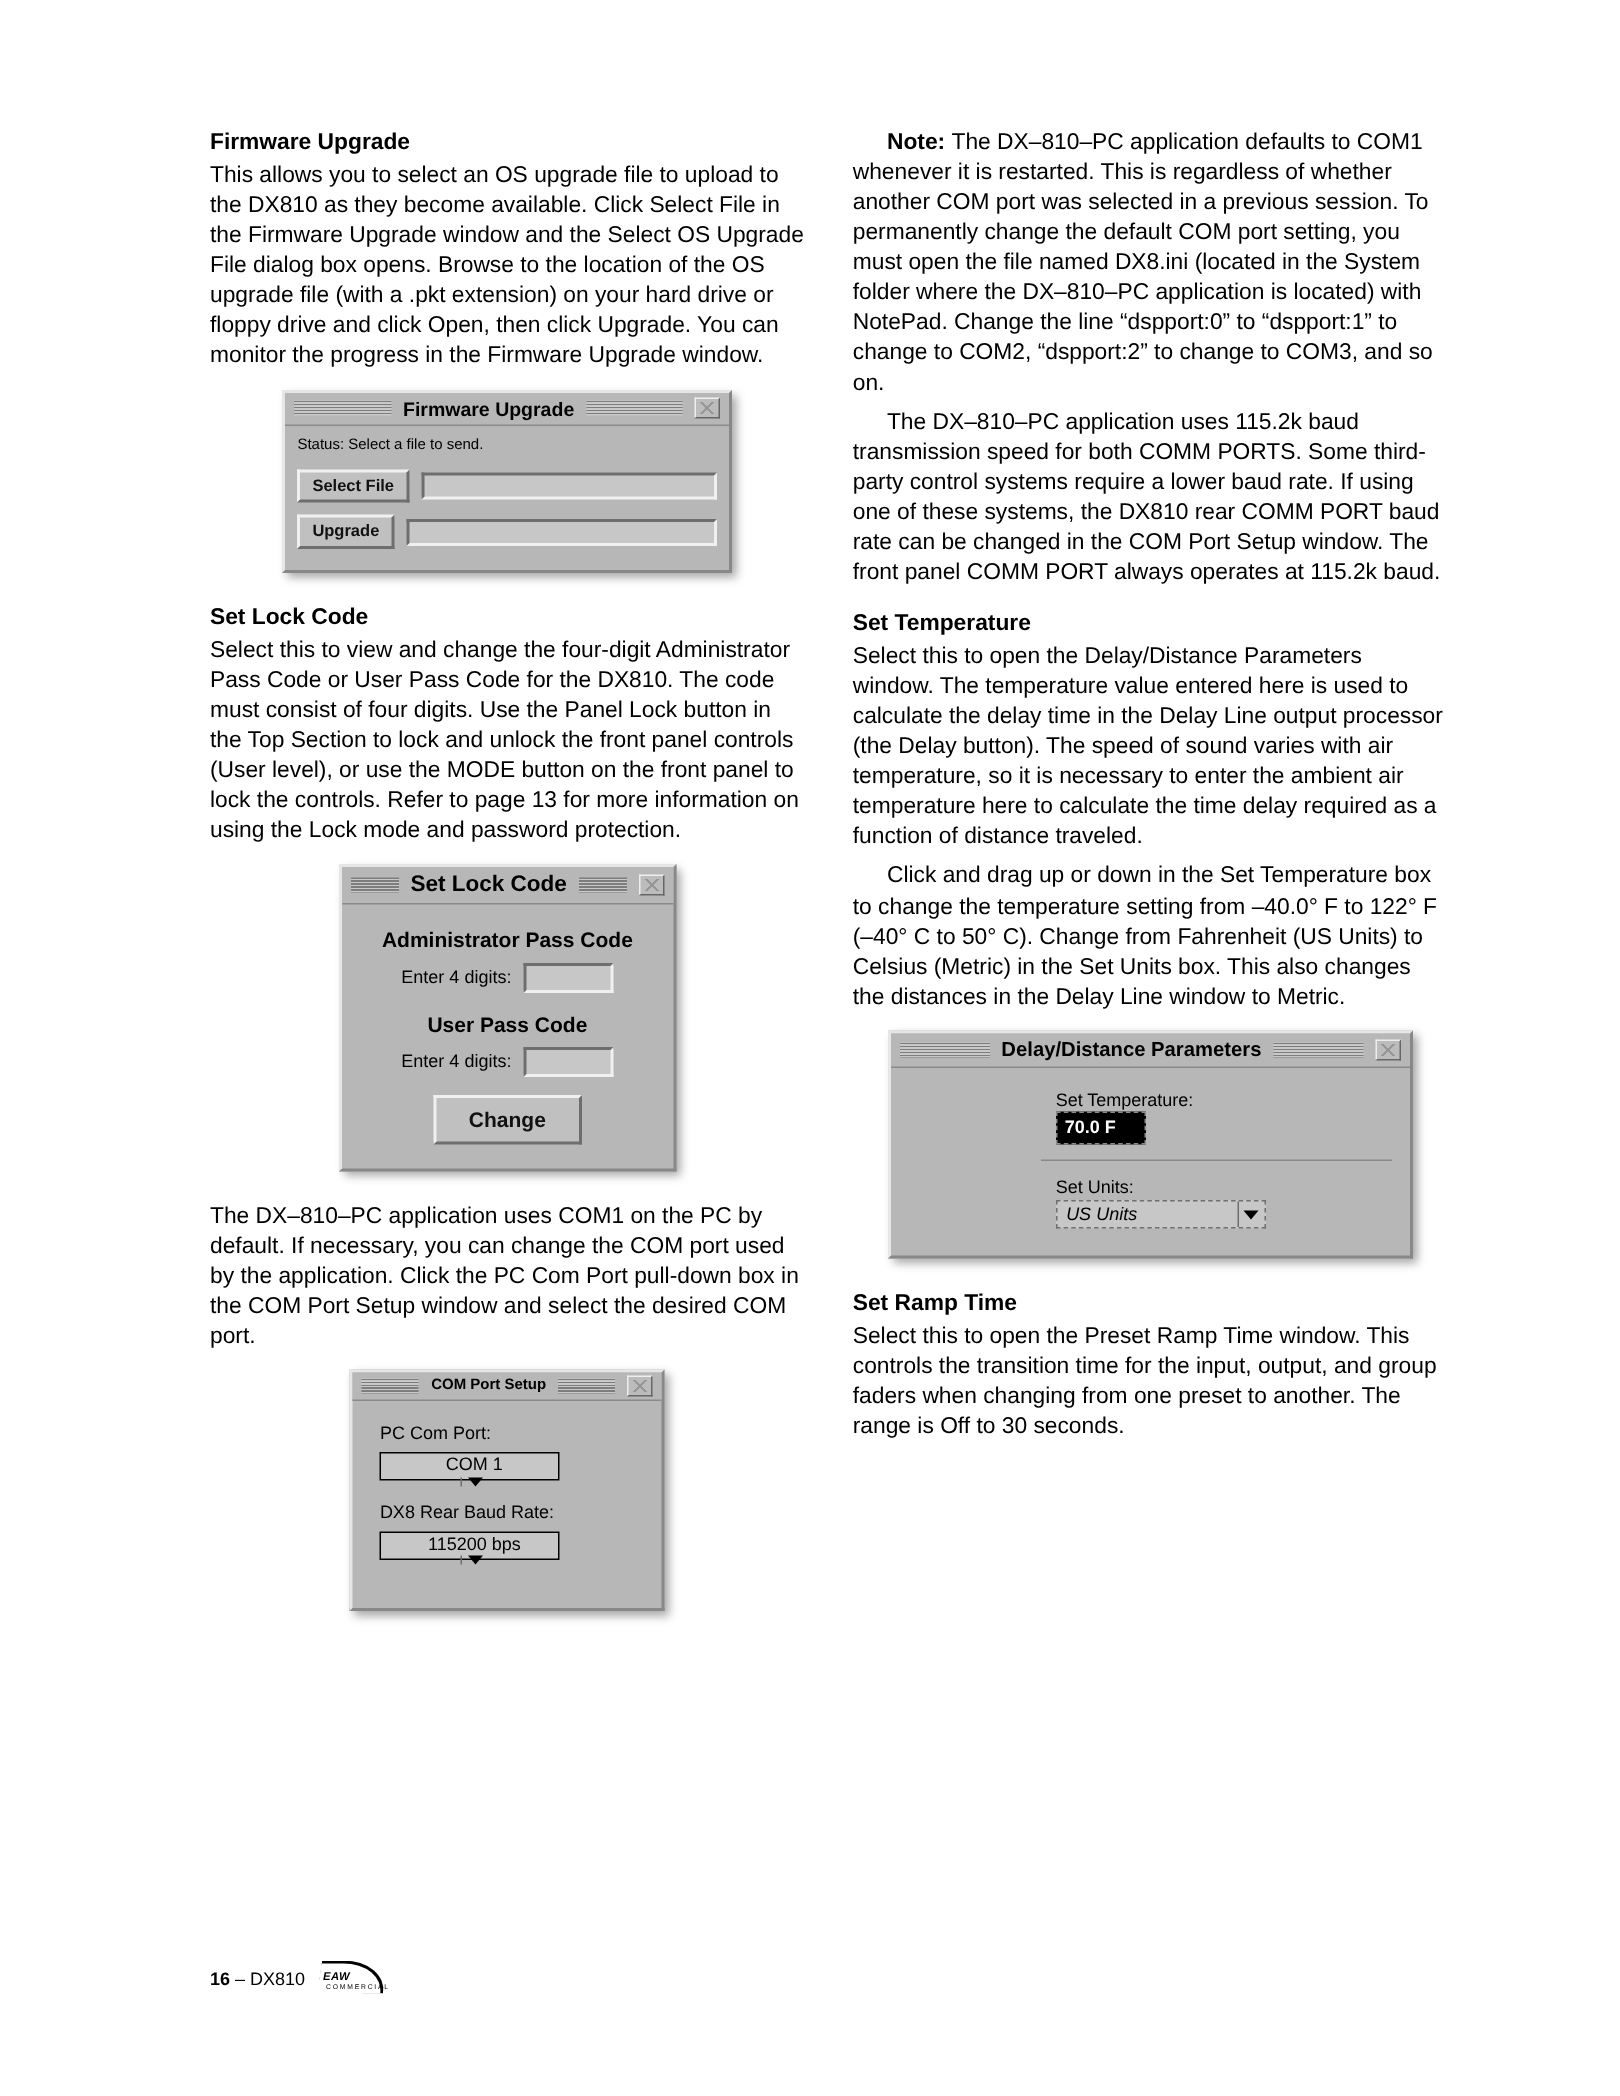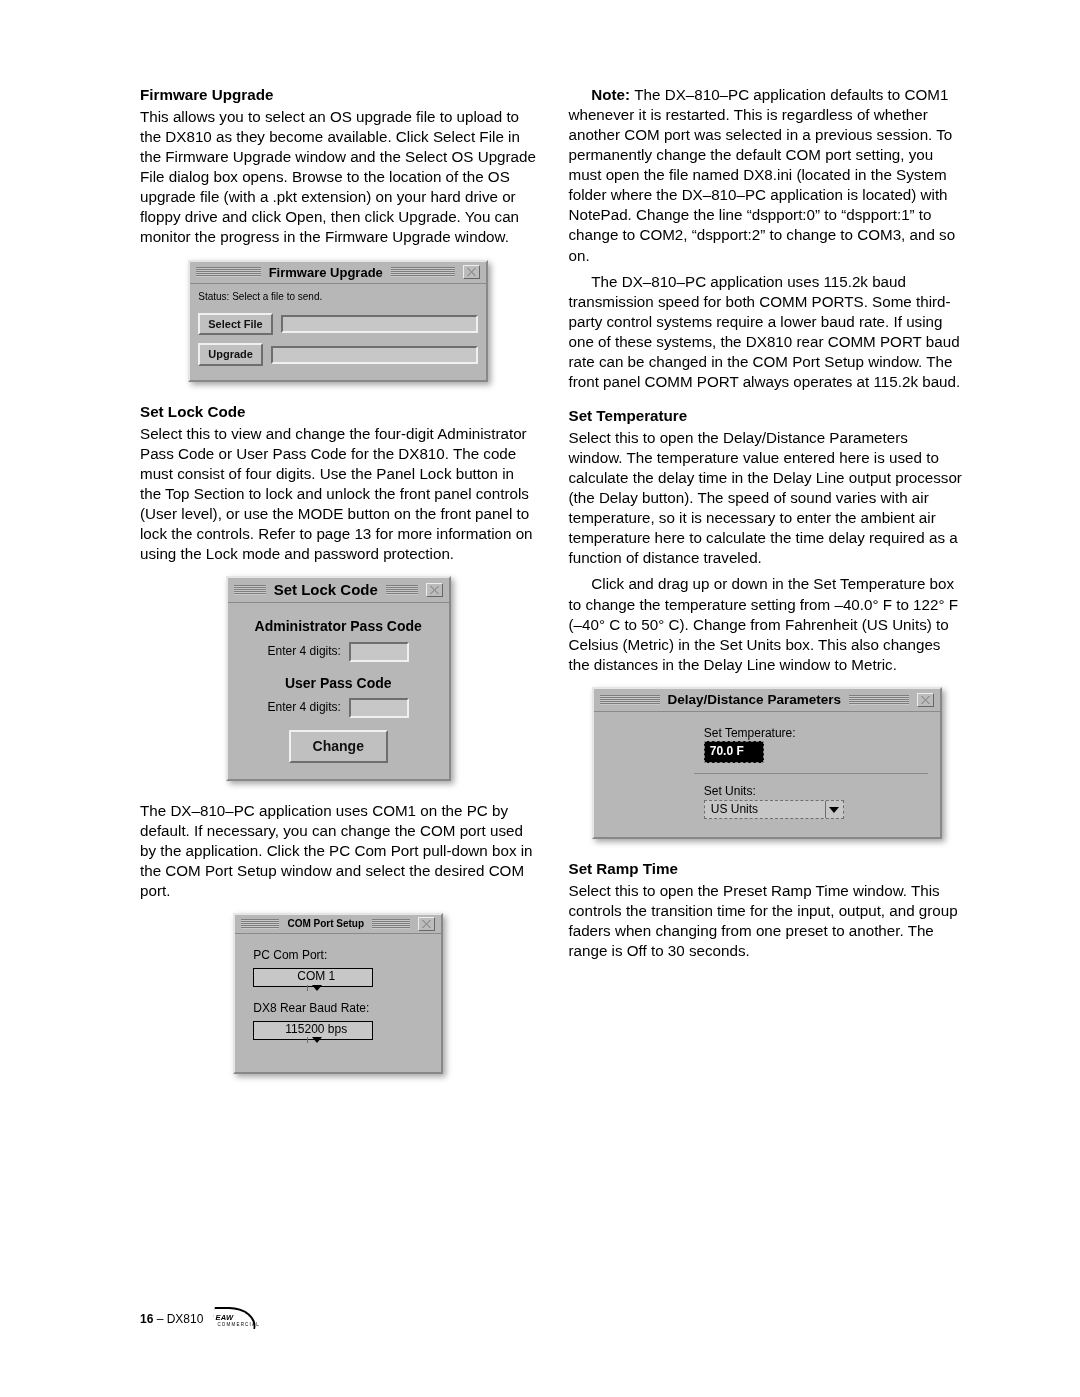--- a/index.html
+++ b/index.html
@@ -122,7 +122,7 @@
   .ddp .winbody{ padding:14px 22px 18px 110px; }
   .ddp .dval-black{ width:60px; height:22px; background:#000; color:#fff; font-size:12px; font-weight:bold; display:flex; align-items:center; padding-left:5px; border:1px dashed #8b8b8b; }
   .ddp hr{ border:none; border-top:1px solid #8a8a8a; margin:10px -10px 10px -10px; }
-  .ddp .dropdown{ width:140px; border:1px dashed #6f6f6f; }
+  .ddp .dropdown{ width:140px; border:1px dashed #6f6f6f;font-style:italic; }
 
   .footer{
     position:absolute; left:140px; bottom:66px;

